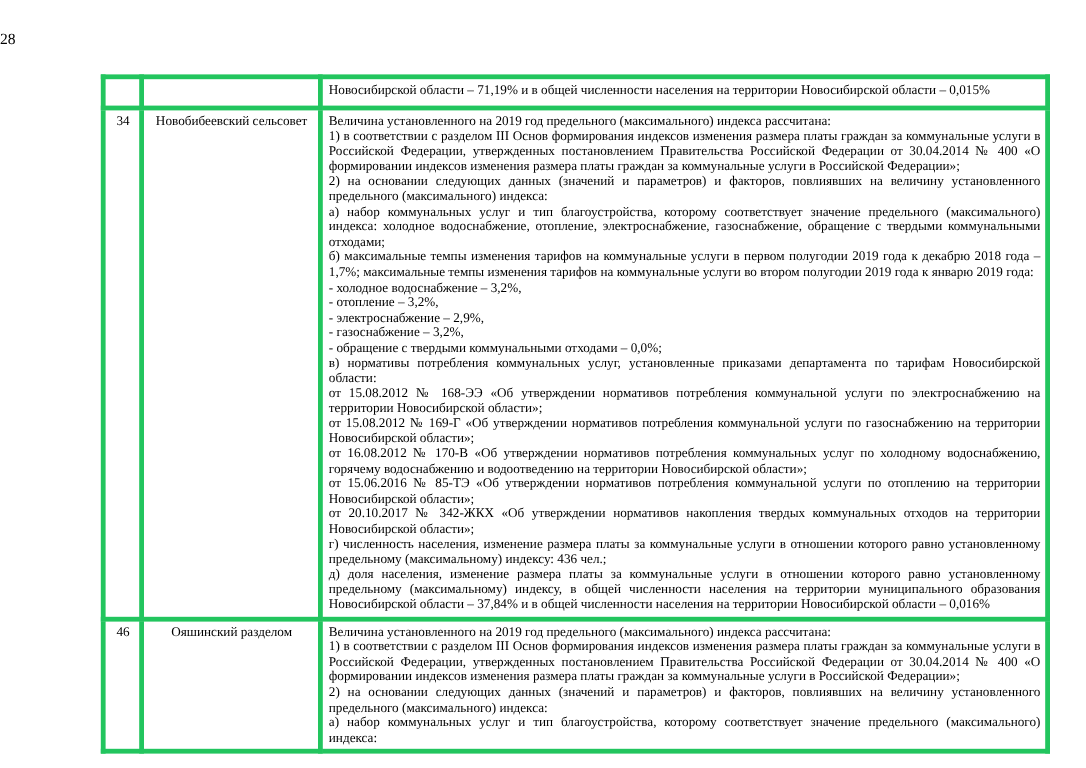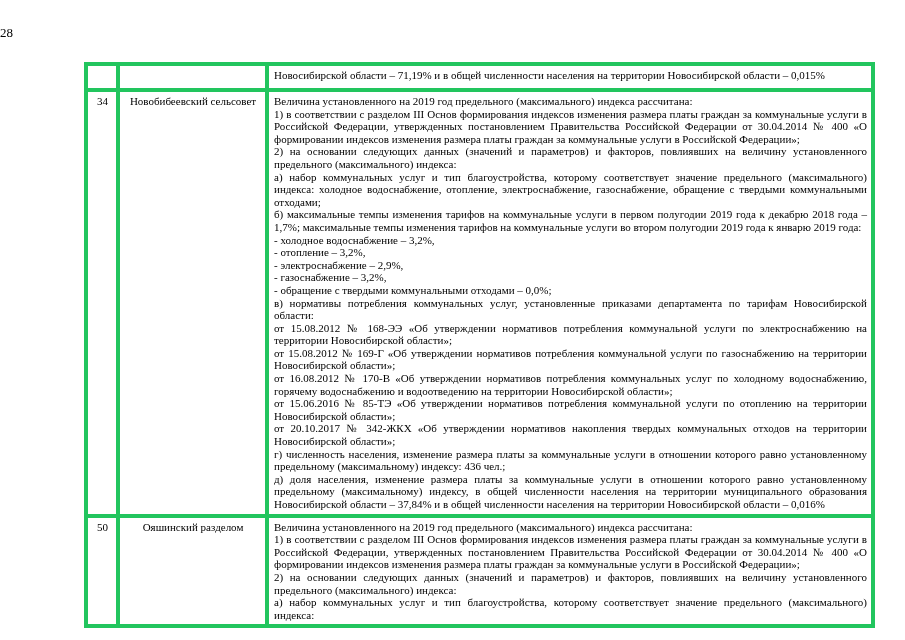--- a/index.html
+++ b/index.html
@@ -95,7 +95,7 @@
       </td>
     </tr>
     <tr>
-      <td class="num-cell">50</td>
+      <td class="num-cell">46</td>
       <td class="muni-cell">Ояшинский разделом</td>
       <td>
         <div class="cell-text">Величина установленного на 2019 год предельного (максимального) индекса рассчитана:

